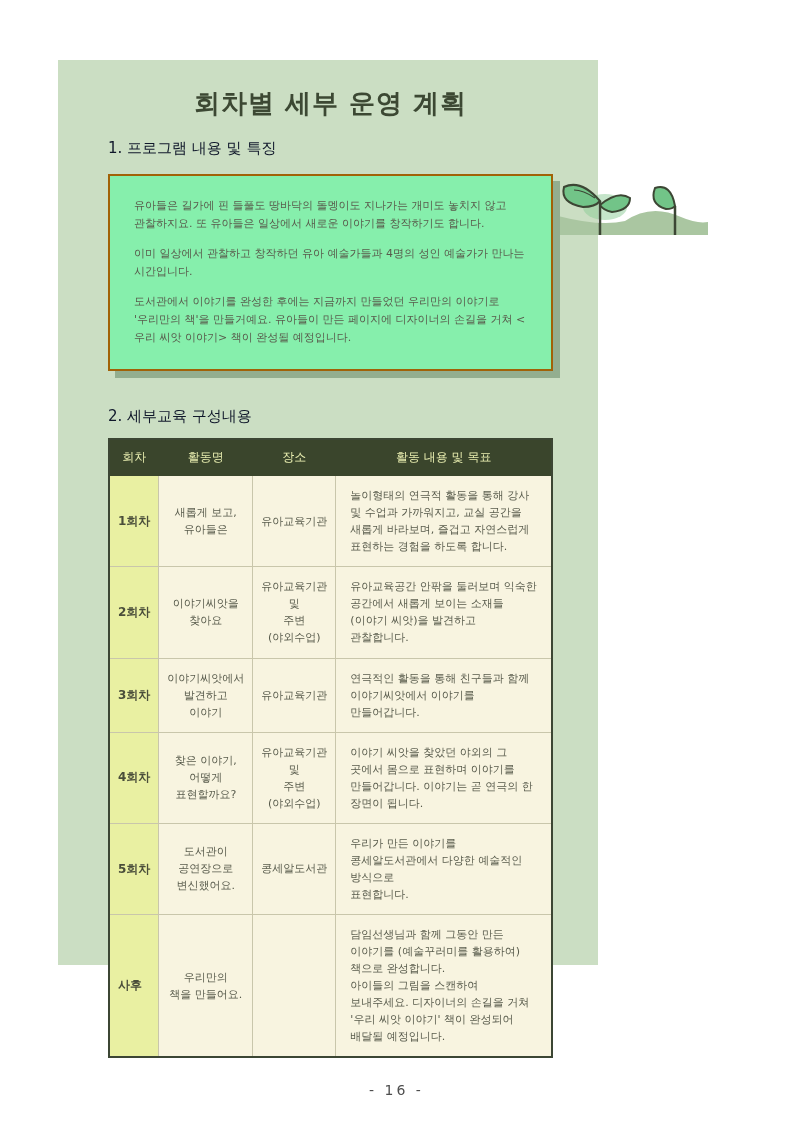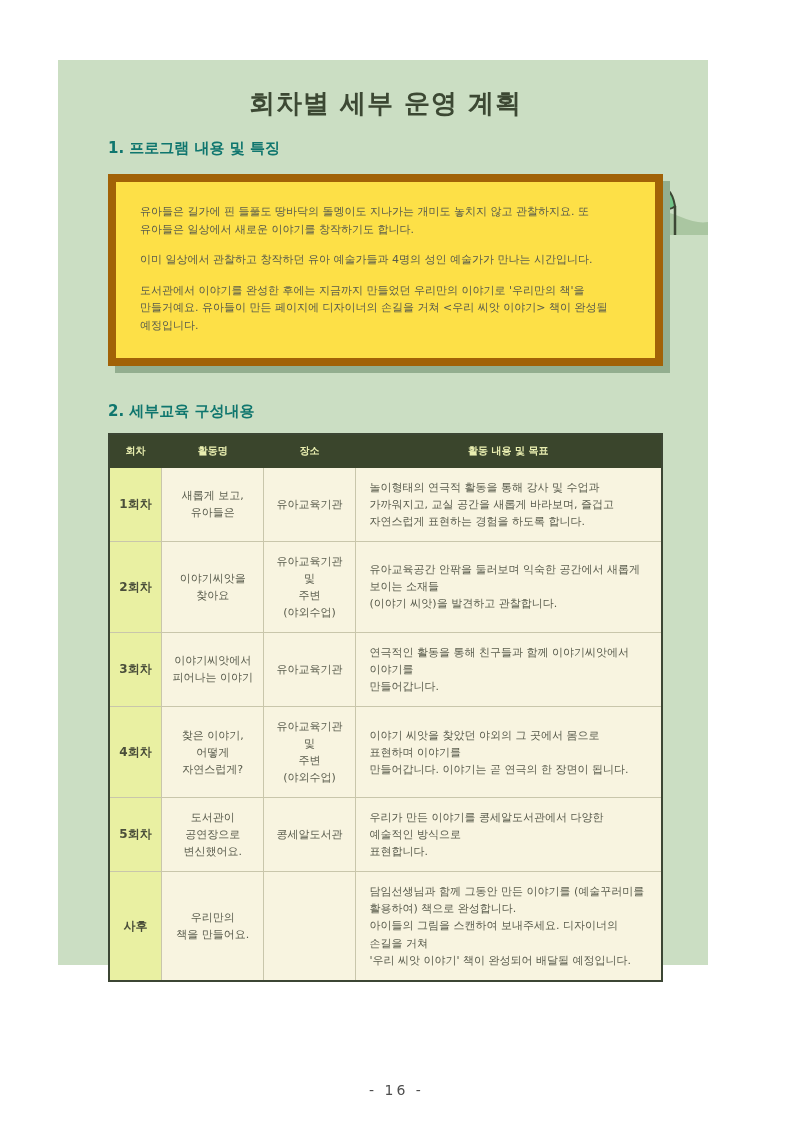--- a/index.html
+++ b/index.html
@@ -13,7 +13,7 @@
 
   .green-page {
     position: absolute; left: 58px; top: 60px;
-    width: 650px; height: 905px;
+    width: 540px; height: 905px;
     background: #cbdec3;
     padding: 0 45px 0 50px;
   }

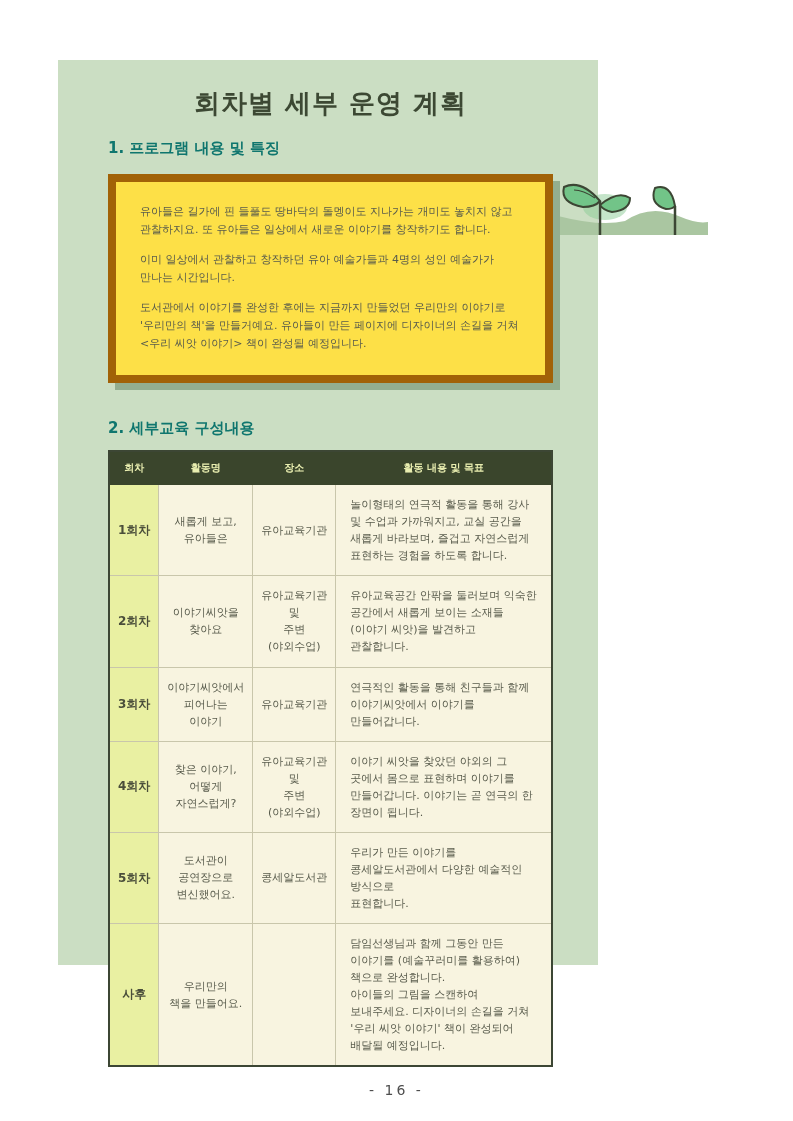--- a/index.html
+++ b/index.html
@@ -28,8 +28,8 @@
 
   .section-heading {
     position: relative; z-index: 2;
-    font-size: 15px; font-weight: bold;
-    color: #0f766e;
+    font-size: 15px; font-weight: normal;
+    color: #0f172a;
   }
   .section-heading.first { margin-top: 18px; }
   .section-heading.second { margin-top: 36px; }

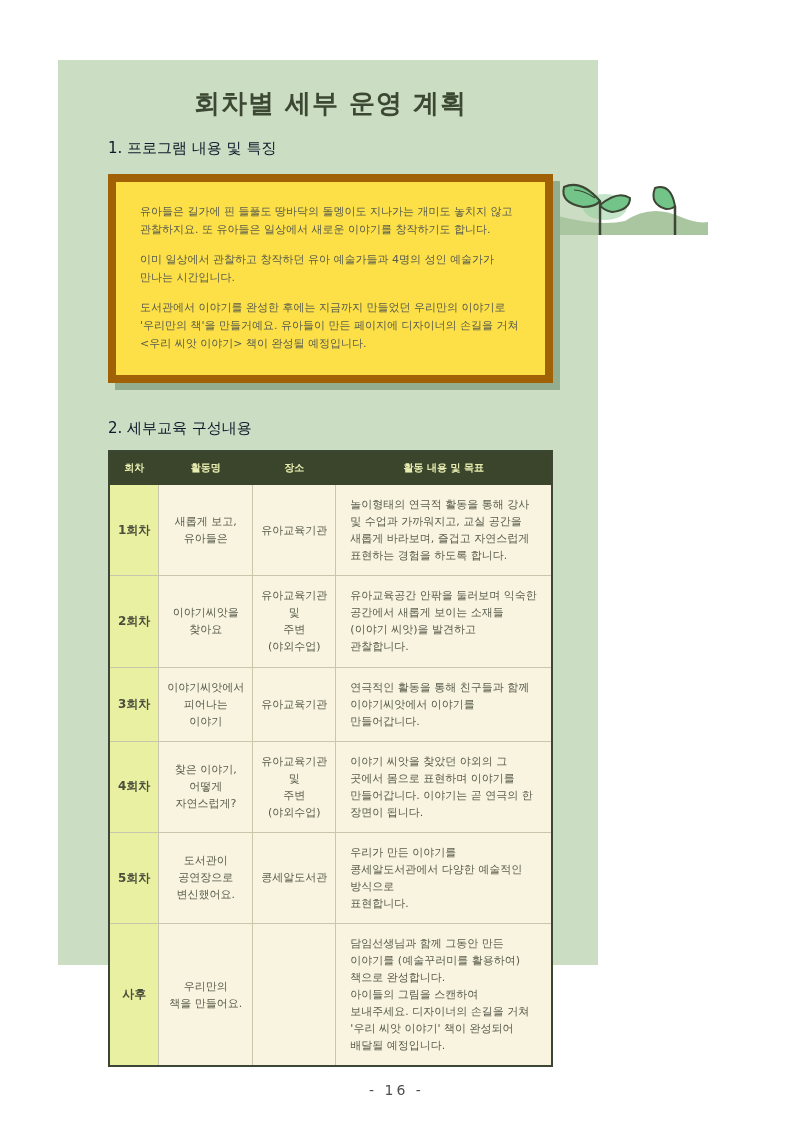--- a/index.html
+++ b/index.html
@@ -42,8 +42,8 @@
   .content-box {
     position: relative; z-index: 1;
     margin-top: 16px;
-    background: #fde047;
-    border: 8px solid #a16207;
+    background: #86efac;
+    border: 2px solid #a16207;
     box-shadow: 7px 7px 0 #93ae8f;
     padding: 21px 24px 10px 24px;
   }

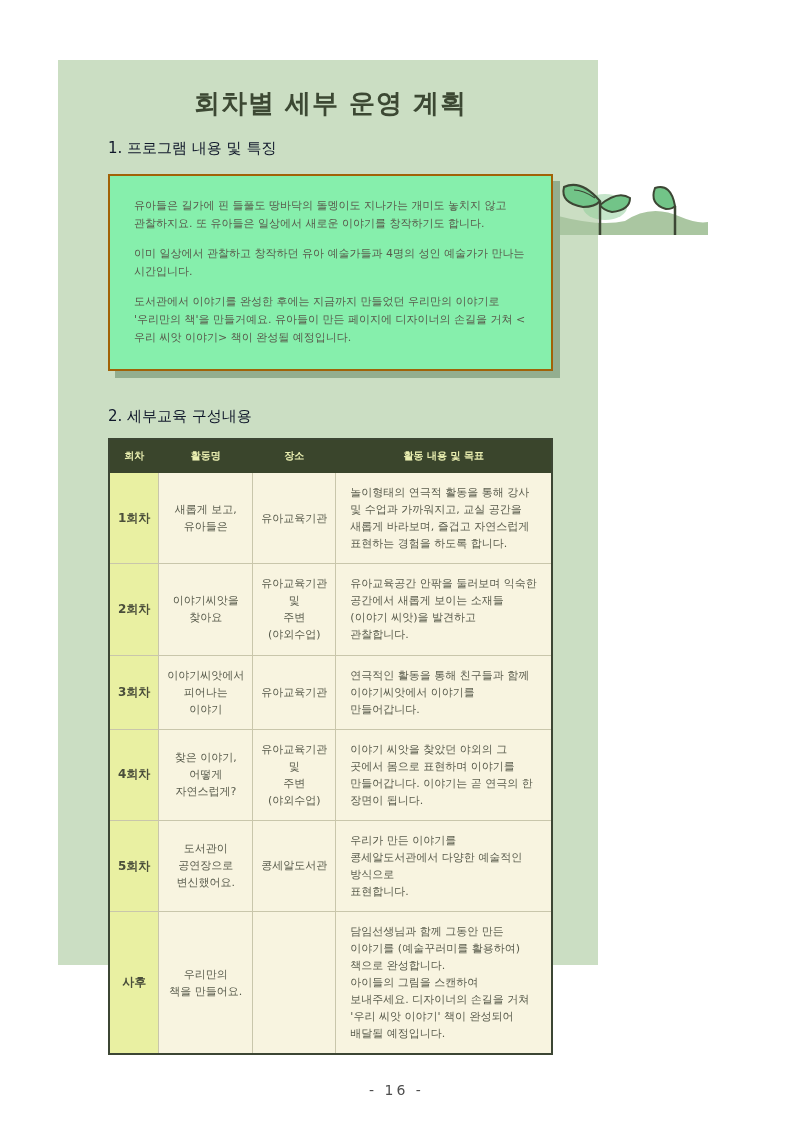--- a/index.html
+++ b/index.html
@@ -63,7 +63,7 @@
   }
   table.schedule th {
     background: #3a452c; color: #e9eeb0;
-    font-size: 10px; font-weight: bold;
+    font-size: 12px; font-weight: normal;
     padding: 9px 4px;
     border: 1px solid #3a452c;
   }

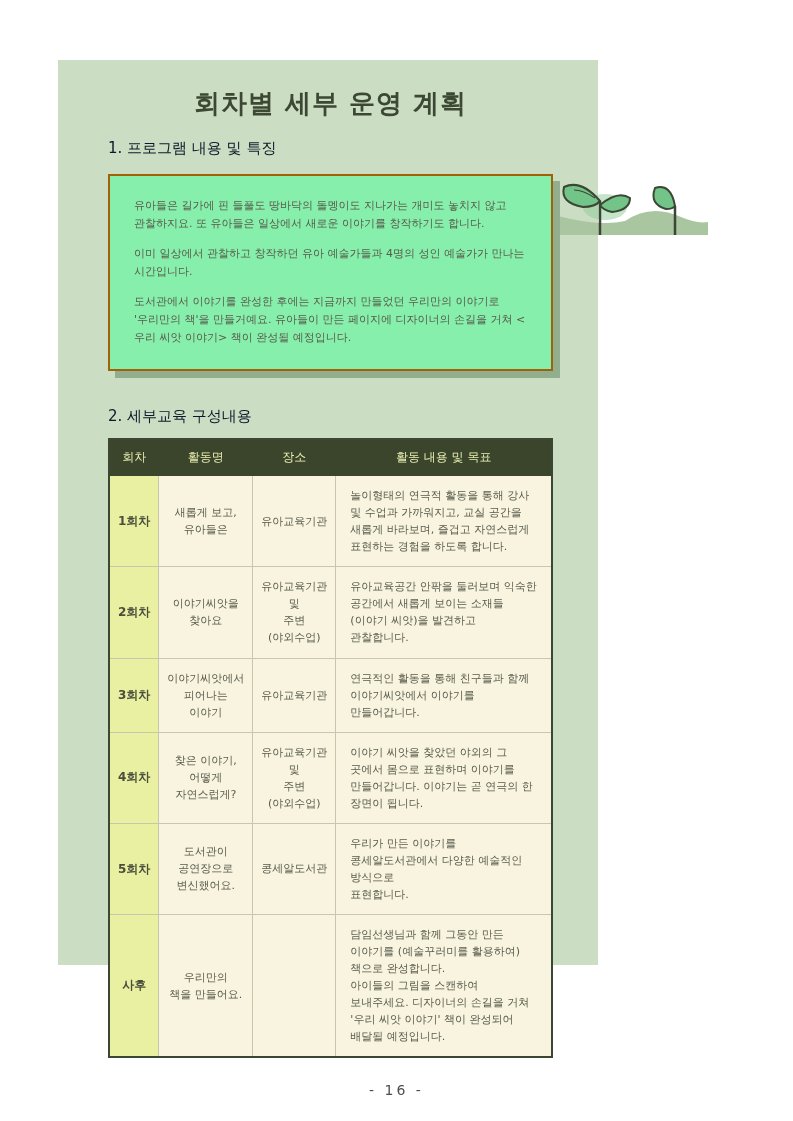--- a/index.html
+++ b/index.html
@@ -78,7 +78,7 @@
   }
   table.schedule td.col-session {
     background: #e9f0a2; font-weight: bold;
-    text-align: center; color: #4a4e3a; font-size: 12px;
+    color: #4a4e3a; font-size: 12px;
     white-space: nowrap;
   }
   table.schedule td.col-activity, table.schedule td.col-place { text-align: center; }

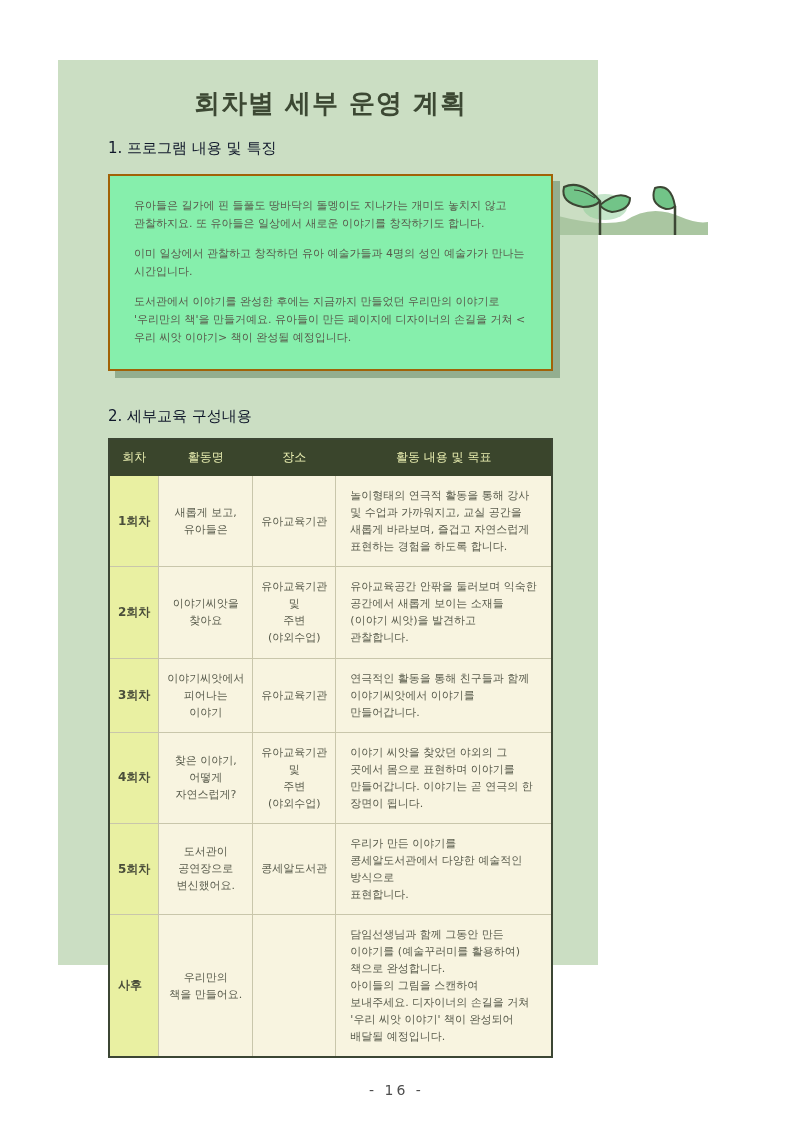--- a/index.html
+++ b/index.html
@@ -167,7 +167,7 @@
         <tr>
           <td class="col-session">3회차</td>
           <td class="col-activity">이야기씨앗에서
-피어나는 이야기</td>
+발견하고 이야기</td>
           <td class="col-place">유아교육기관</td>
           <td class="col-content">연극적인 활동을 통해 친구들과 함께 이야기씨앗에서 이야기를
 만들어갑니다.</td>

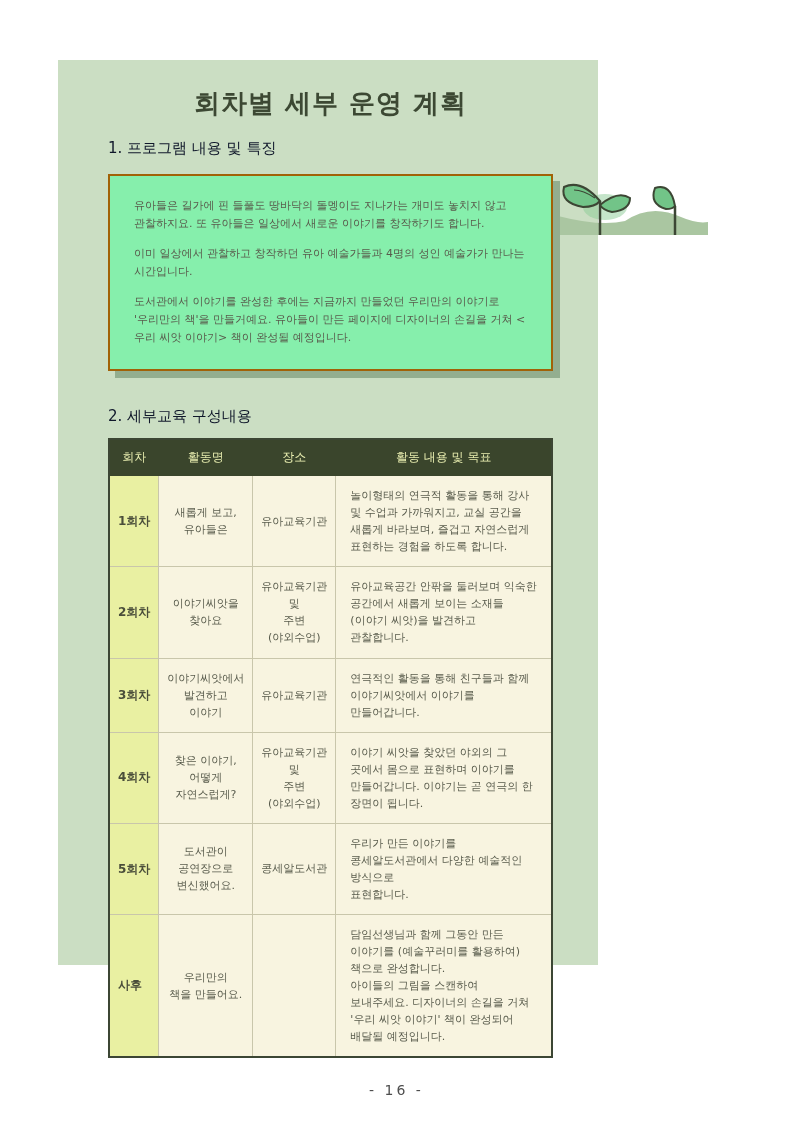--- a/index.html
+++ b/index.html
@@ -175,7 +175,7 @@
         <tr>
           <td class="col-session">4회차</td>
           <td class="col-activity">찾은 이야기,
-어떻게 자연스럽게?</td>
+어떻게 표현할까요?</td>
           <td class="col-place">유아교육기관 및
 주변 (야외수업)</td>
           <td class="col-content">이야기 씨앗을 찾았던 야외의 그 곳에서 몸으로 표현하며 이야기를

